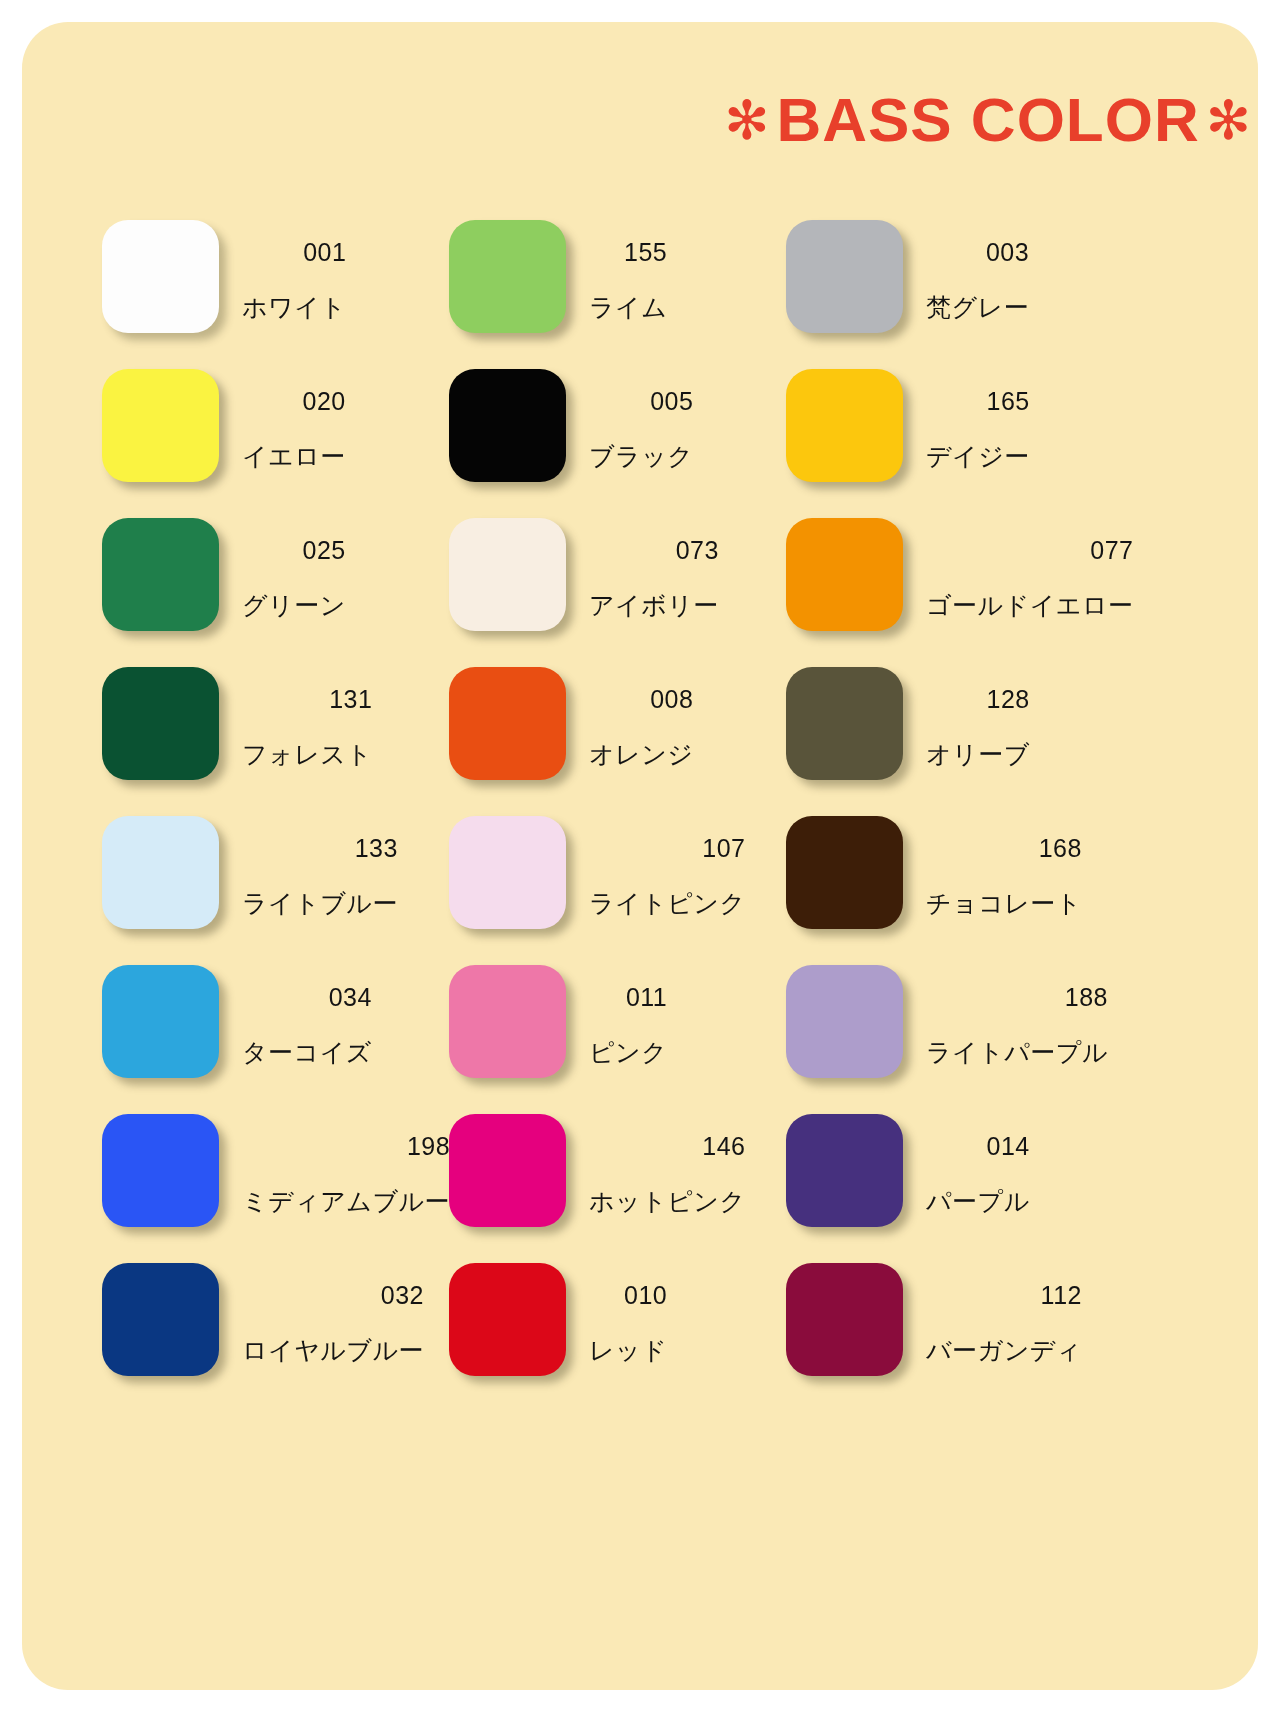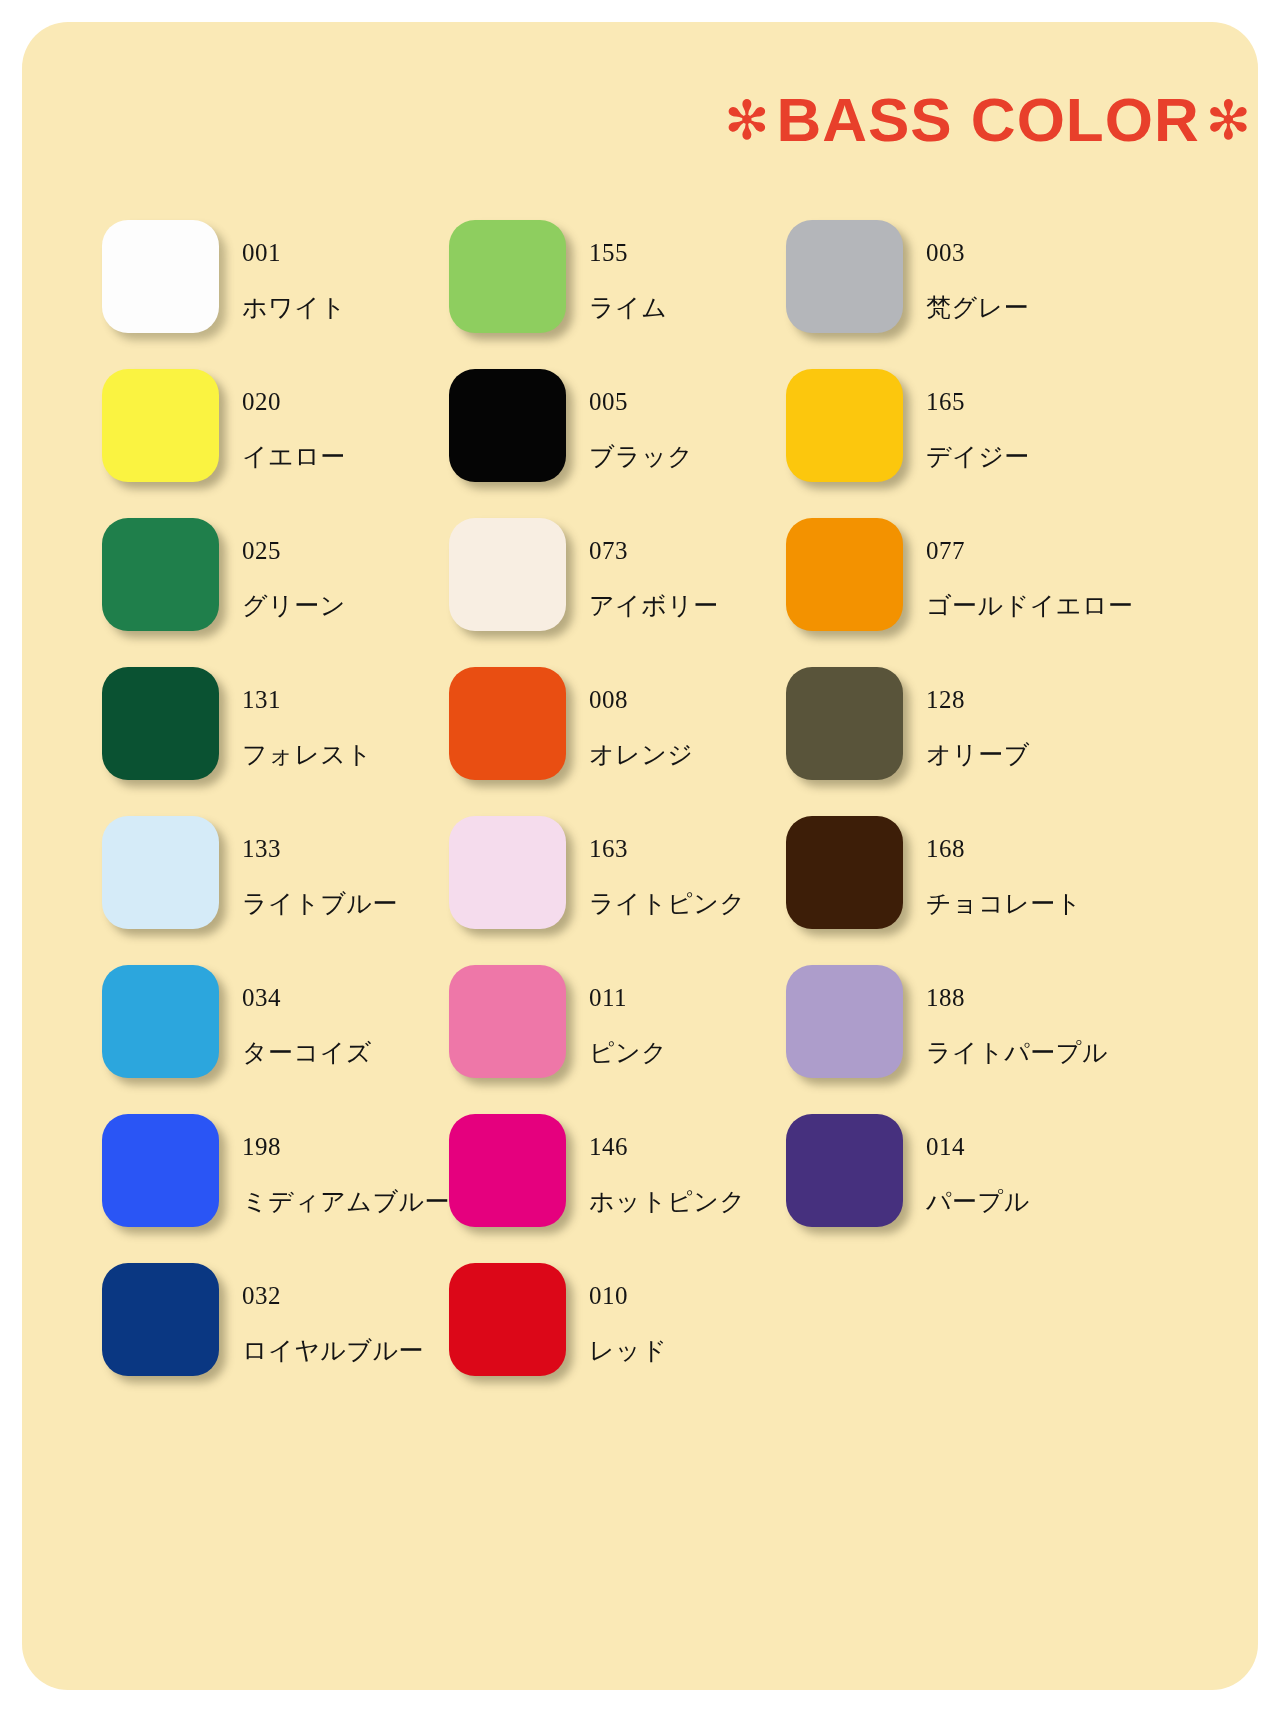--- a/index.html
+++ b/index.html
@@ -72,8 +72,9 @@
   .code {
     font-size: 25px;
     color: #141414;
-    font-family: Liberation Serif, serif;
+    font-family: Liberation Sans, sans-serif;
     letter-spacing: 0.5px;
+    text-align: right;
   }
   .name {
     font-size: 25px;

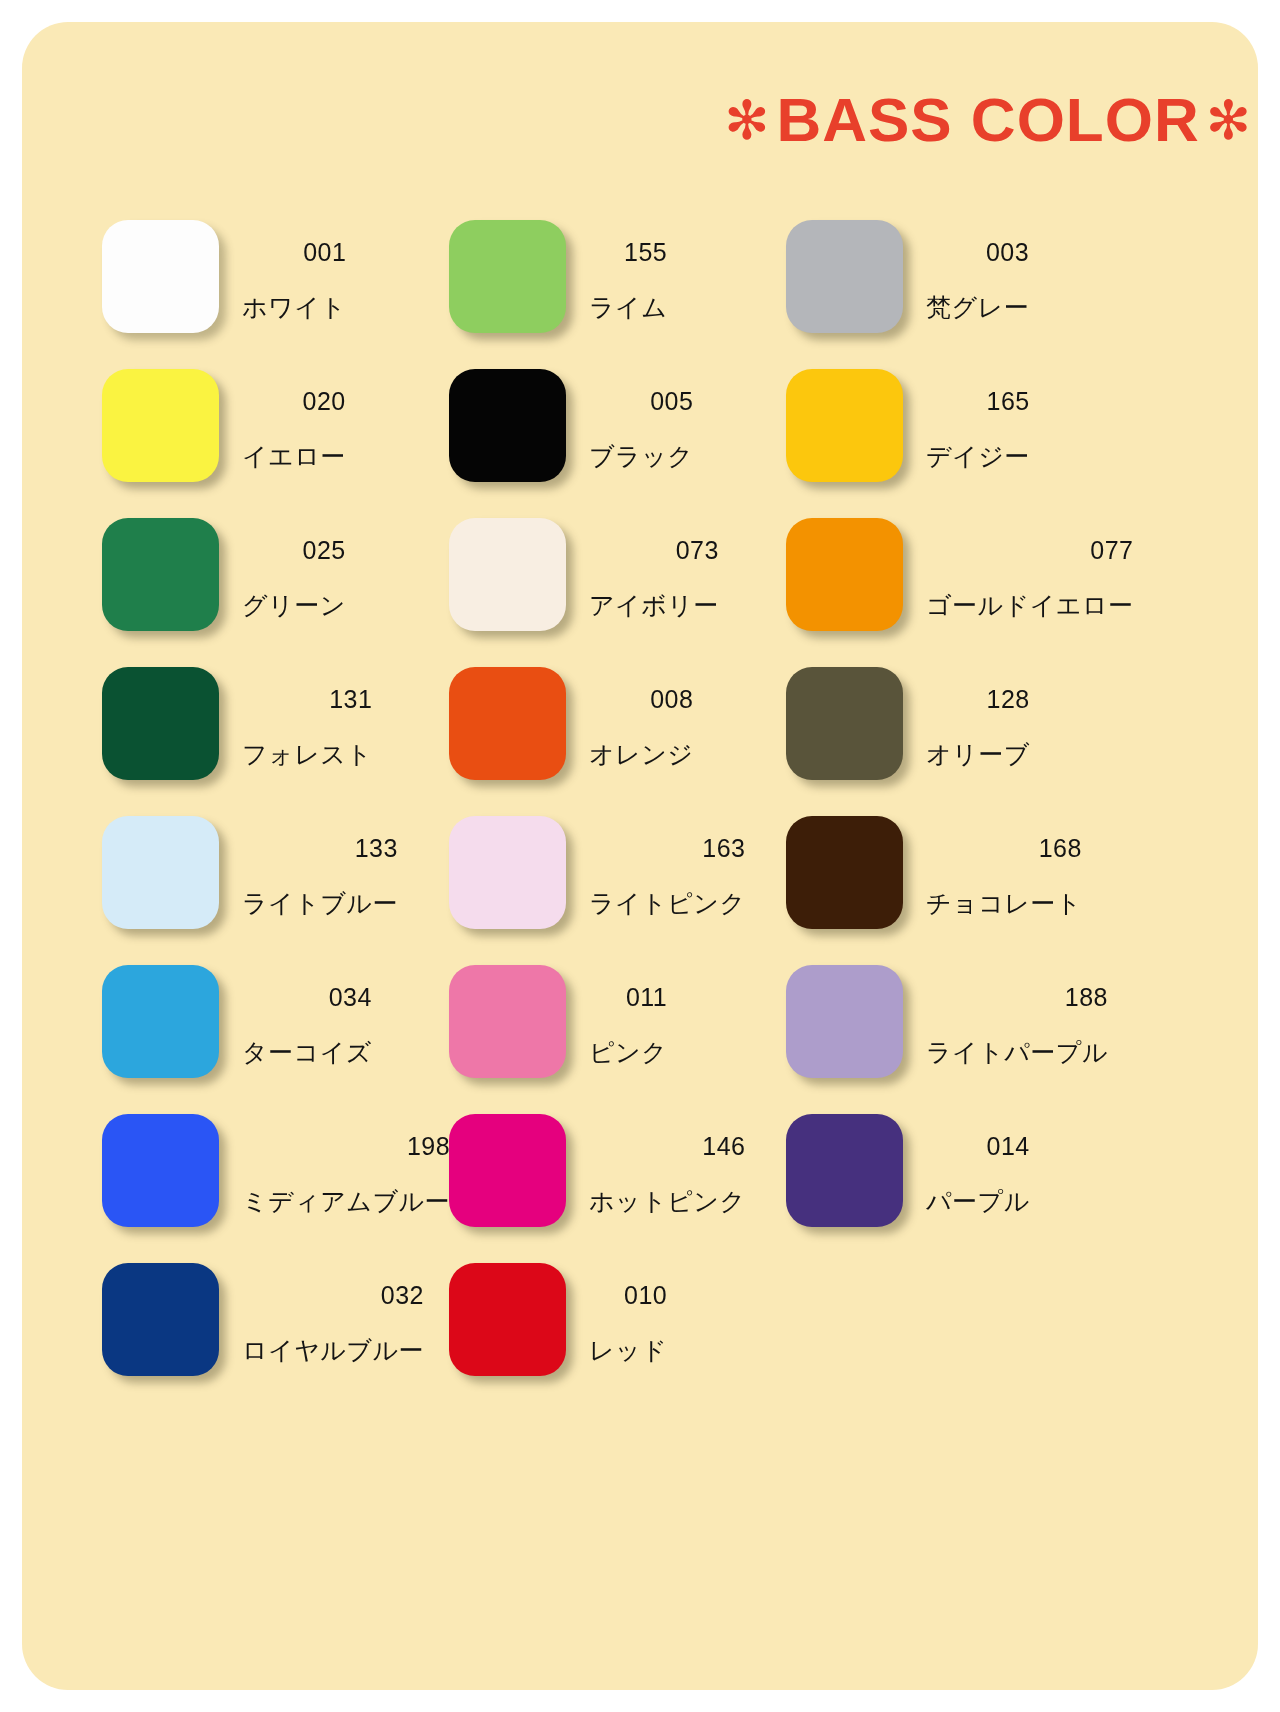--- a/index.html
+++ b/index.html
@@ -186,7 +186,7 @@
       <div class="cell">
         <div class="swatch" style="background: rgb(245, 220, 237);"></div>
         <div class="labels">
-          <div class="code">163</div>
+          <div class="code">107</div>
           <div class="name">ライトピンク</div>
         </div>
       </div>

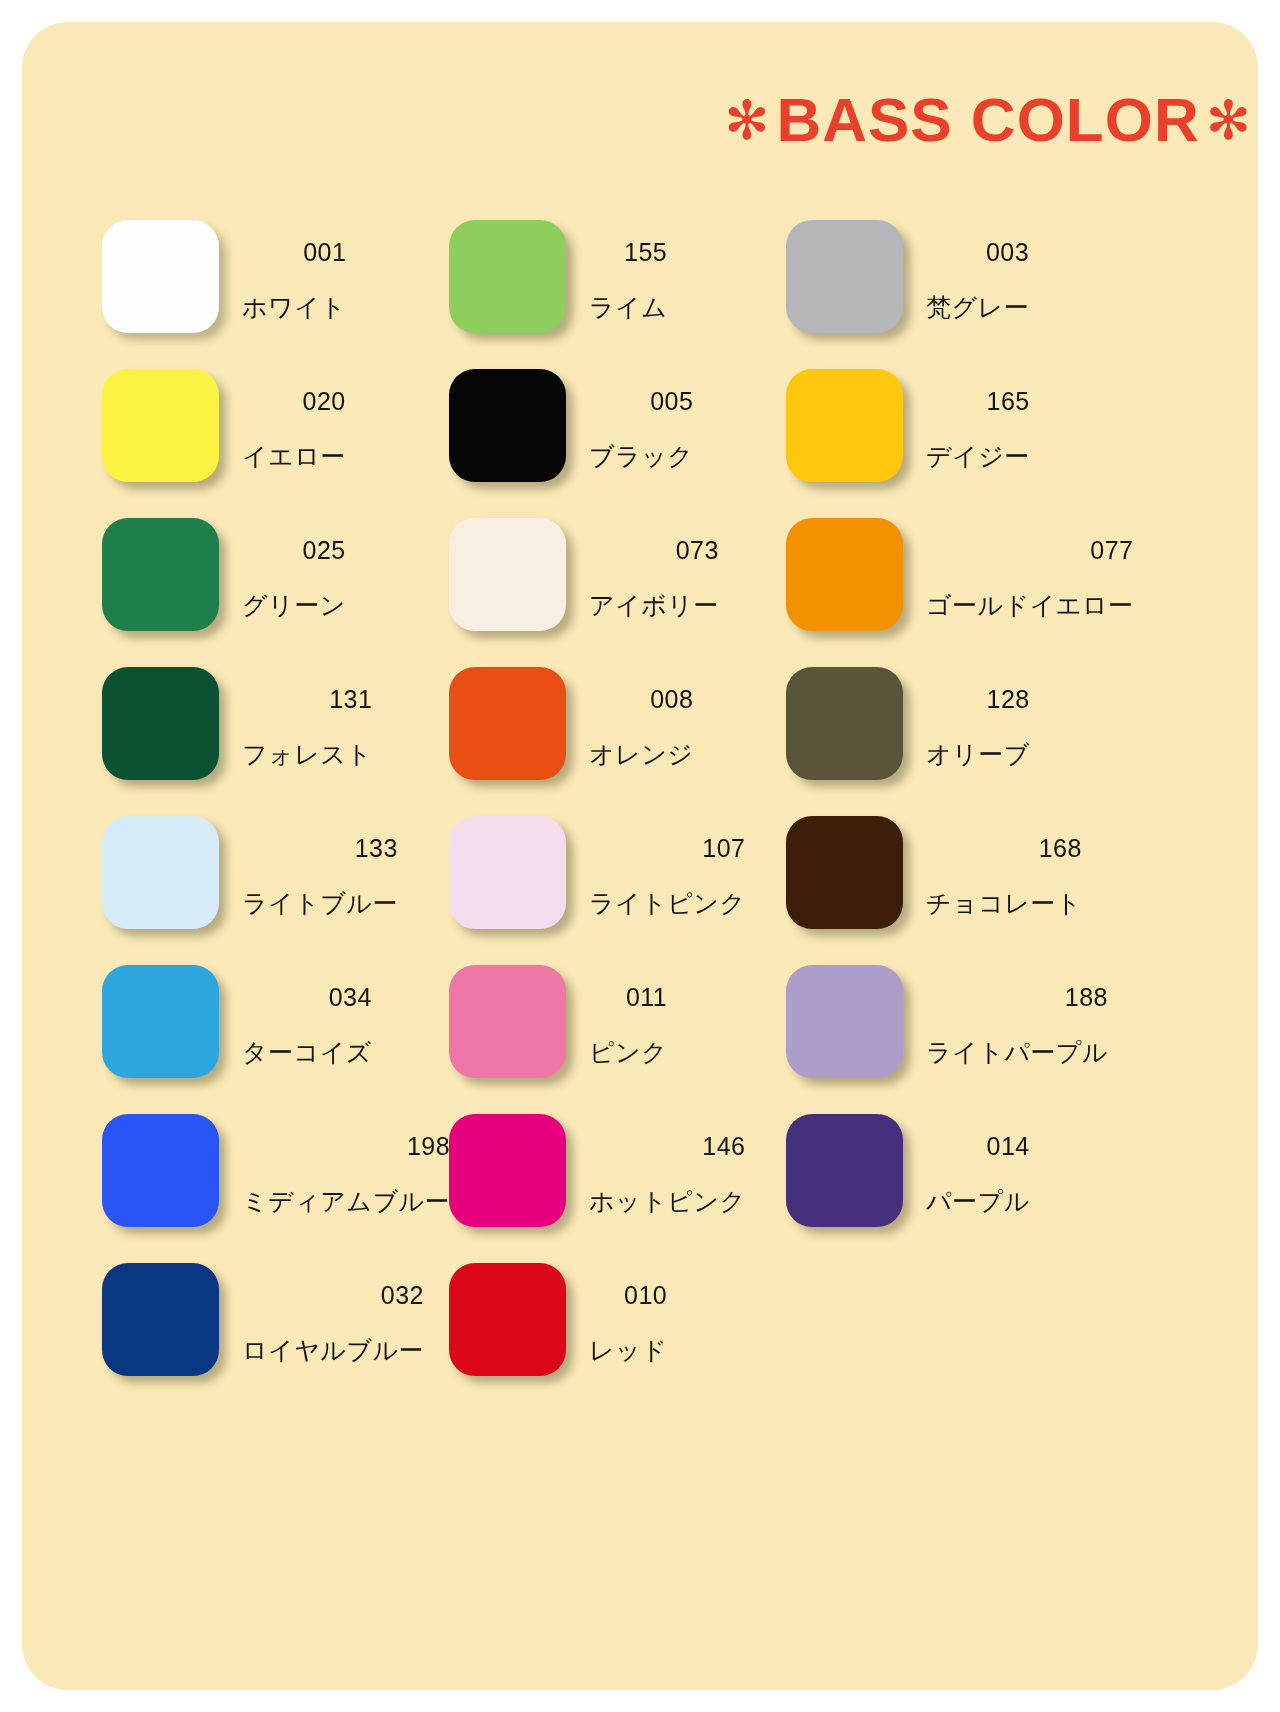--- a/index.html
+++ b/index.html
@@ -253,6 +253,13 @@
           <div class="name">レッド</div>
         </div>
       </div>
+      <div class="cell">
+        <div class="swatch" style="background: rgb(138, 12, 60);"></div>
+        <div class="labels">
+          <div class="code">112</div>
+          <div class="name">バーガンディ</div>
+        </div>
+      </div>
     </div>
 
 </div>

